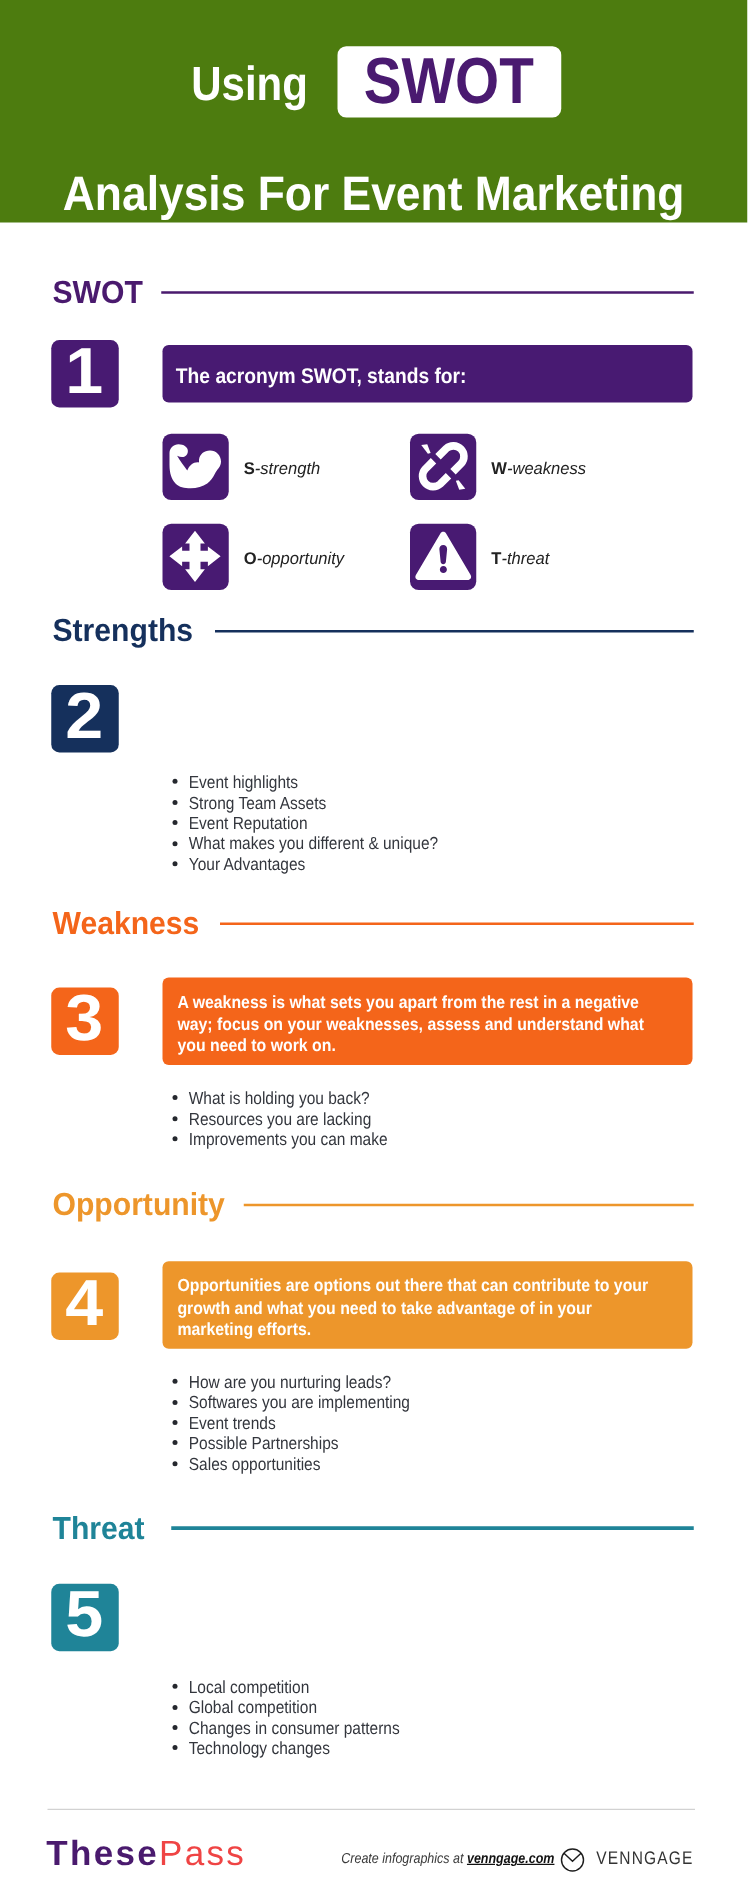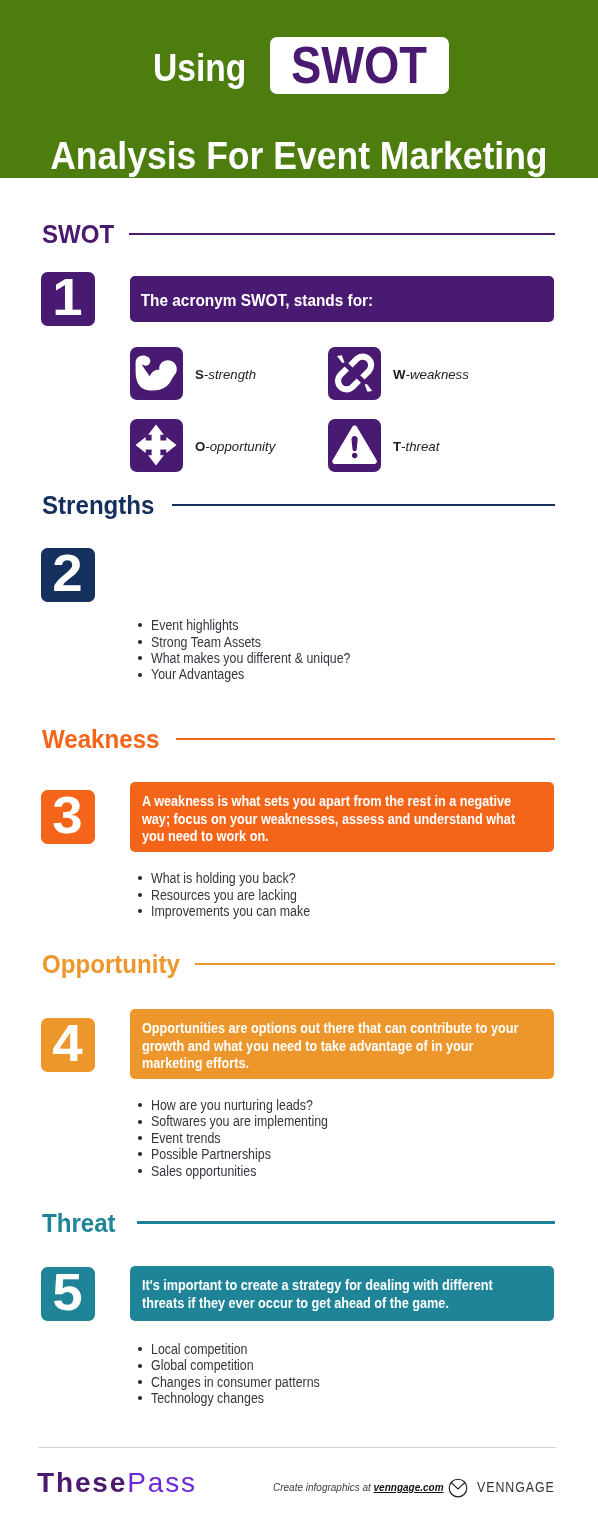--- a/index.html
+++ b/index.html
@@ -158,6 +158,7 @@
   <ul class="blist" style="top:617.2px">
     <li><span>Event highlights</span></li>
     <li><span>Strong Team Assets</span></li>
+    <li><span>Event Reputation</span></li>
     <li><span>What makes you different &amp; unique?</span></li>
     <li><span>Your Advantages</span></li>
   </ul>

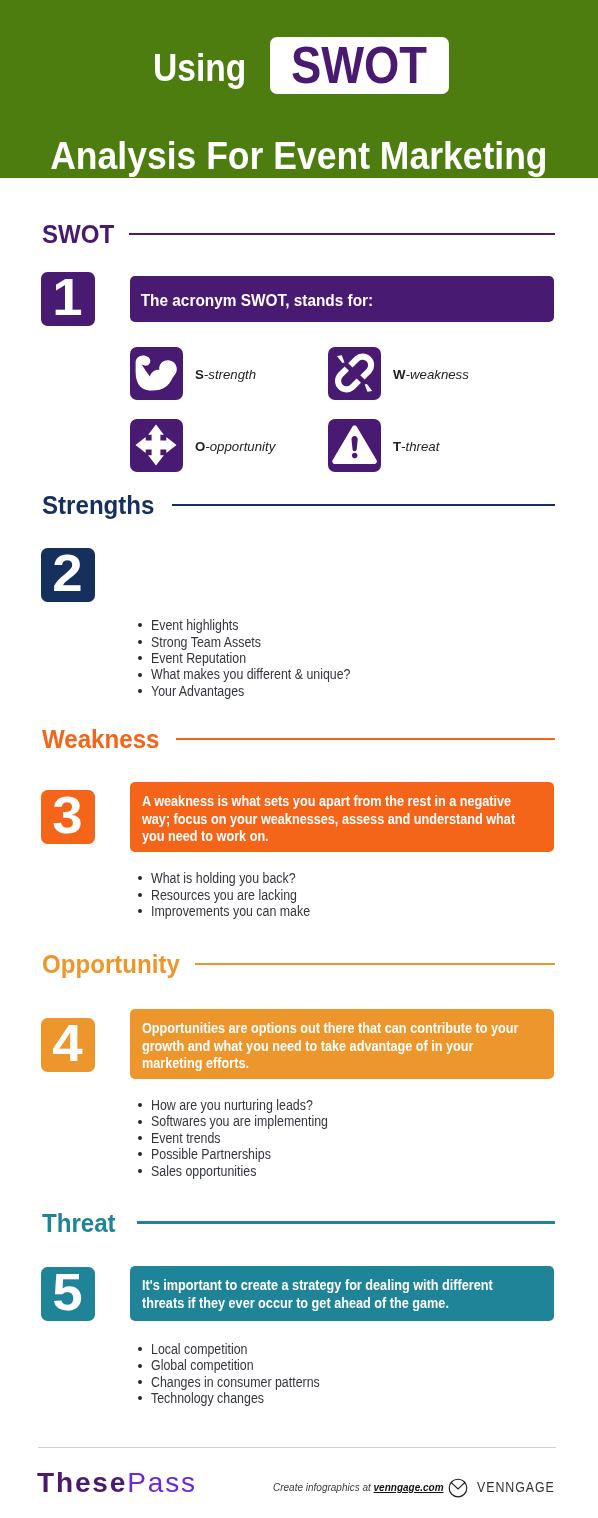--- a/index.html
+++ b/index.html
@@ -206,12 +206,6 @@
     <span class="rule" style="left:95px;background:#1f8498"></span>
   </div>
   <div class="num" style="left:41px; top:1267px; background:#1f8498"><span>5</span></div>
-  <div class="stmt" style="top:1266.1px; height:55.2px; background:#1f8498">
-      <span class="tx">
-        <span class="ln">It's important to create a strategy for dealing with different</span>
-        <span class="ln">threats if they ever occur to get ahead of the game.</span>
-      </span>
-    </div>
   <ul class="blist" style="top:1341px">
     <li><span>Local competition</span></li>
     <li><span>Global competition</span></li>

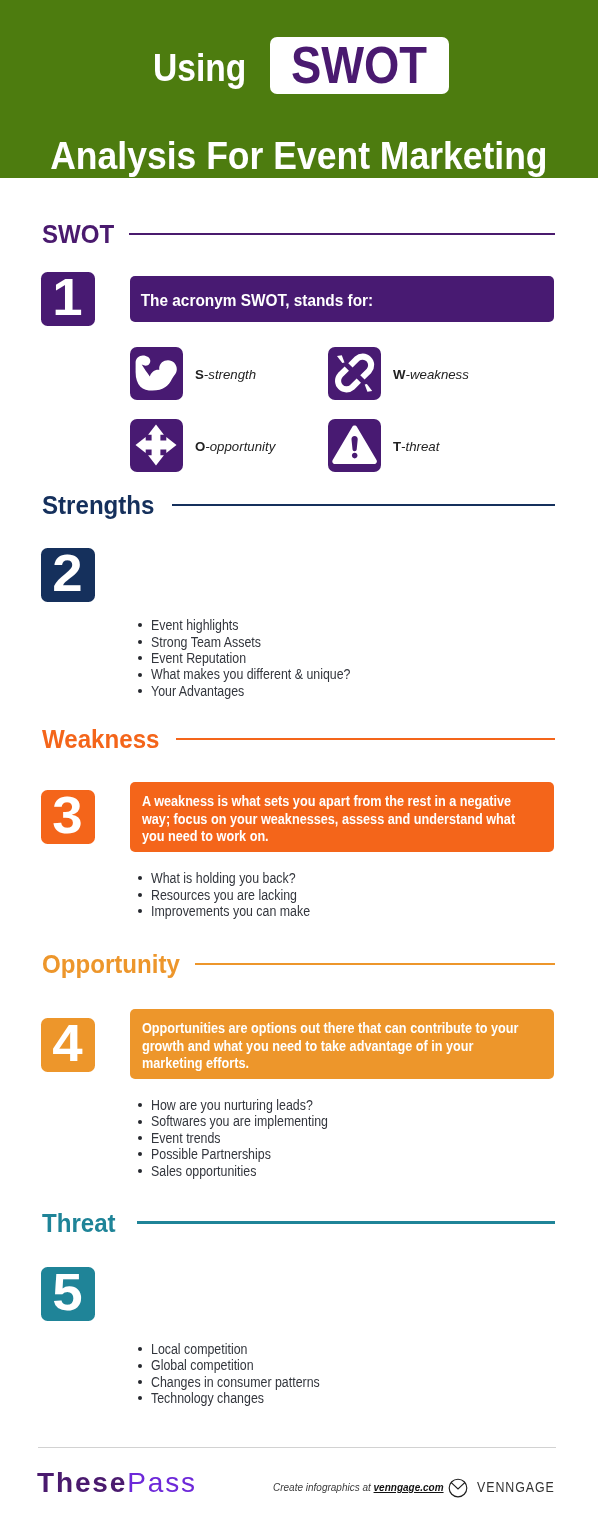--- a/index.html
+++ b/index.html
@@ -63,7 +63,7 @@
   .foot-rule { position:absolute; left:38px; top:1447px; width:518px; height:1px; background:#d2d2d2; }
   .logo { position:absolute; left:37px; top:1472px; font-size:28px; line-height:22px; letter-spacing:1.85px; white-space:nowrap; }
   .logo .p1 { color:#4a1a6e; font-weight:bold; }
-  .logo .p2 { color:#6d28d9; font-weight:normal;text-align:right; }
+  .logo .p2 { color:#ef4444; font-weight:normal;text-align:right; }
   .vg-text { position:absolute; left:273px; top:1481px; font-size:11.6px; line-height:11px; font-style:italic; color:#3a3a3a;
     white-space:nowrap; transform:scaleX(0.862); transform-origin:left top; }
   .vg-text b { font-weight:bold; text-decoration:underline; color:#111; }

